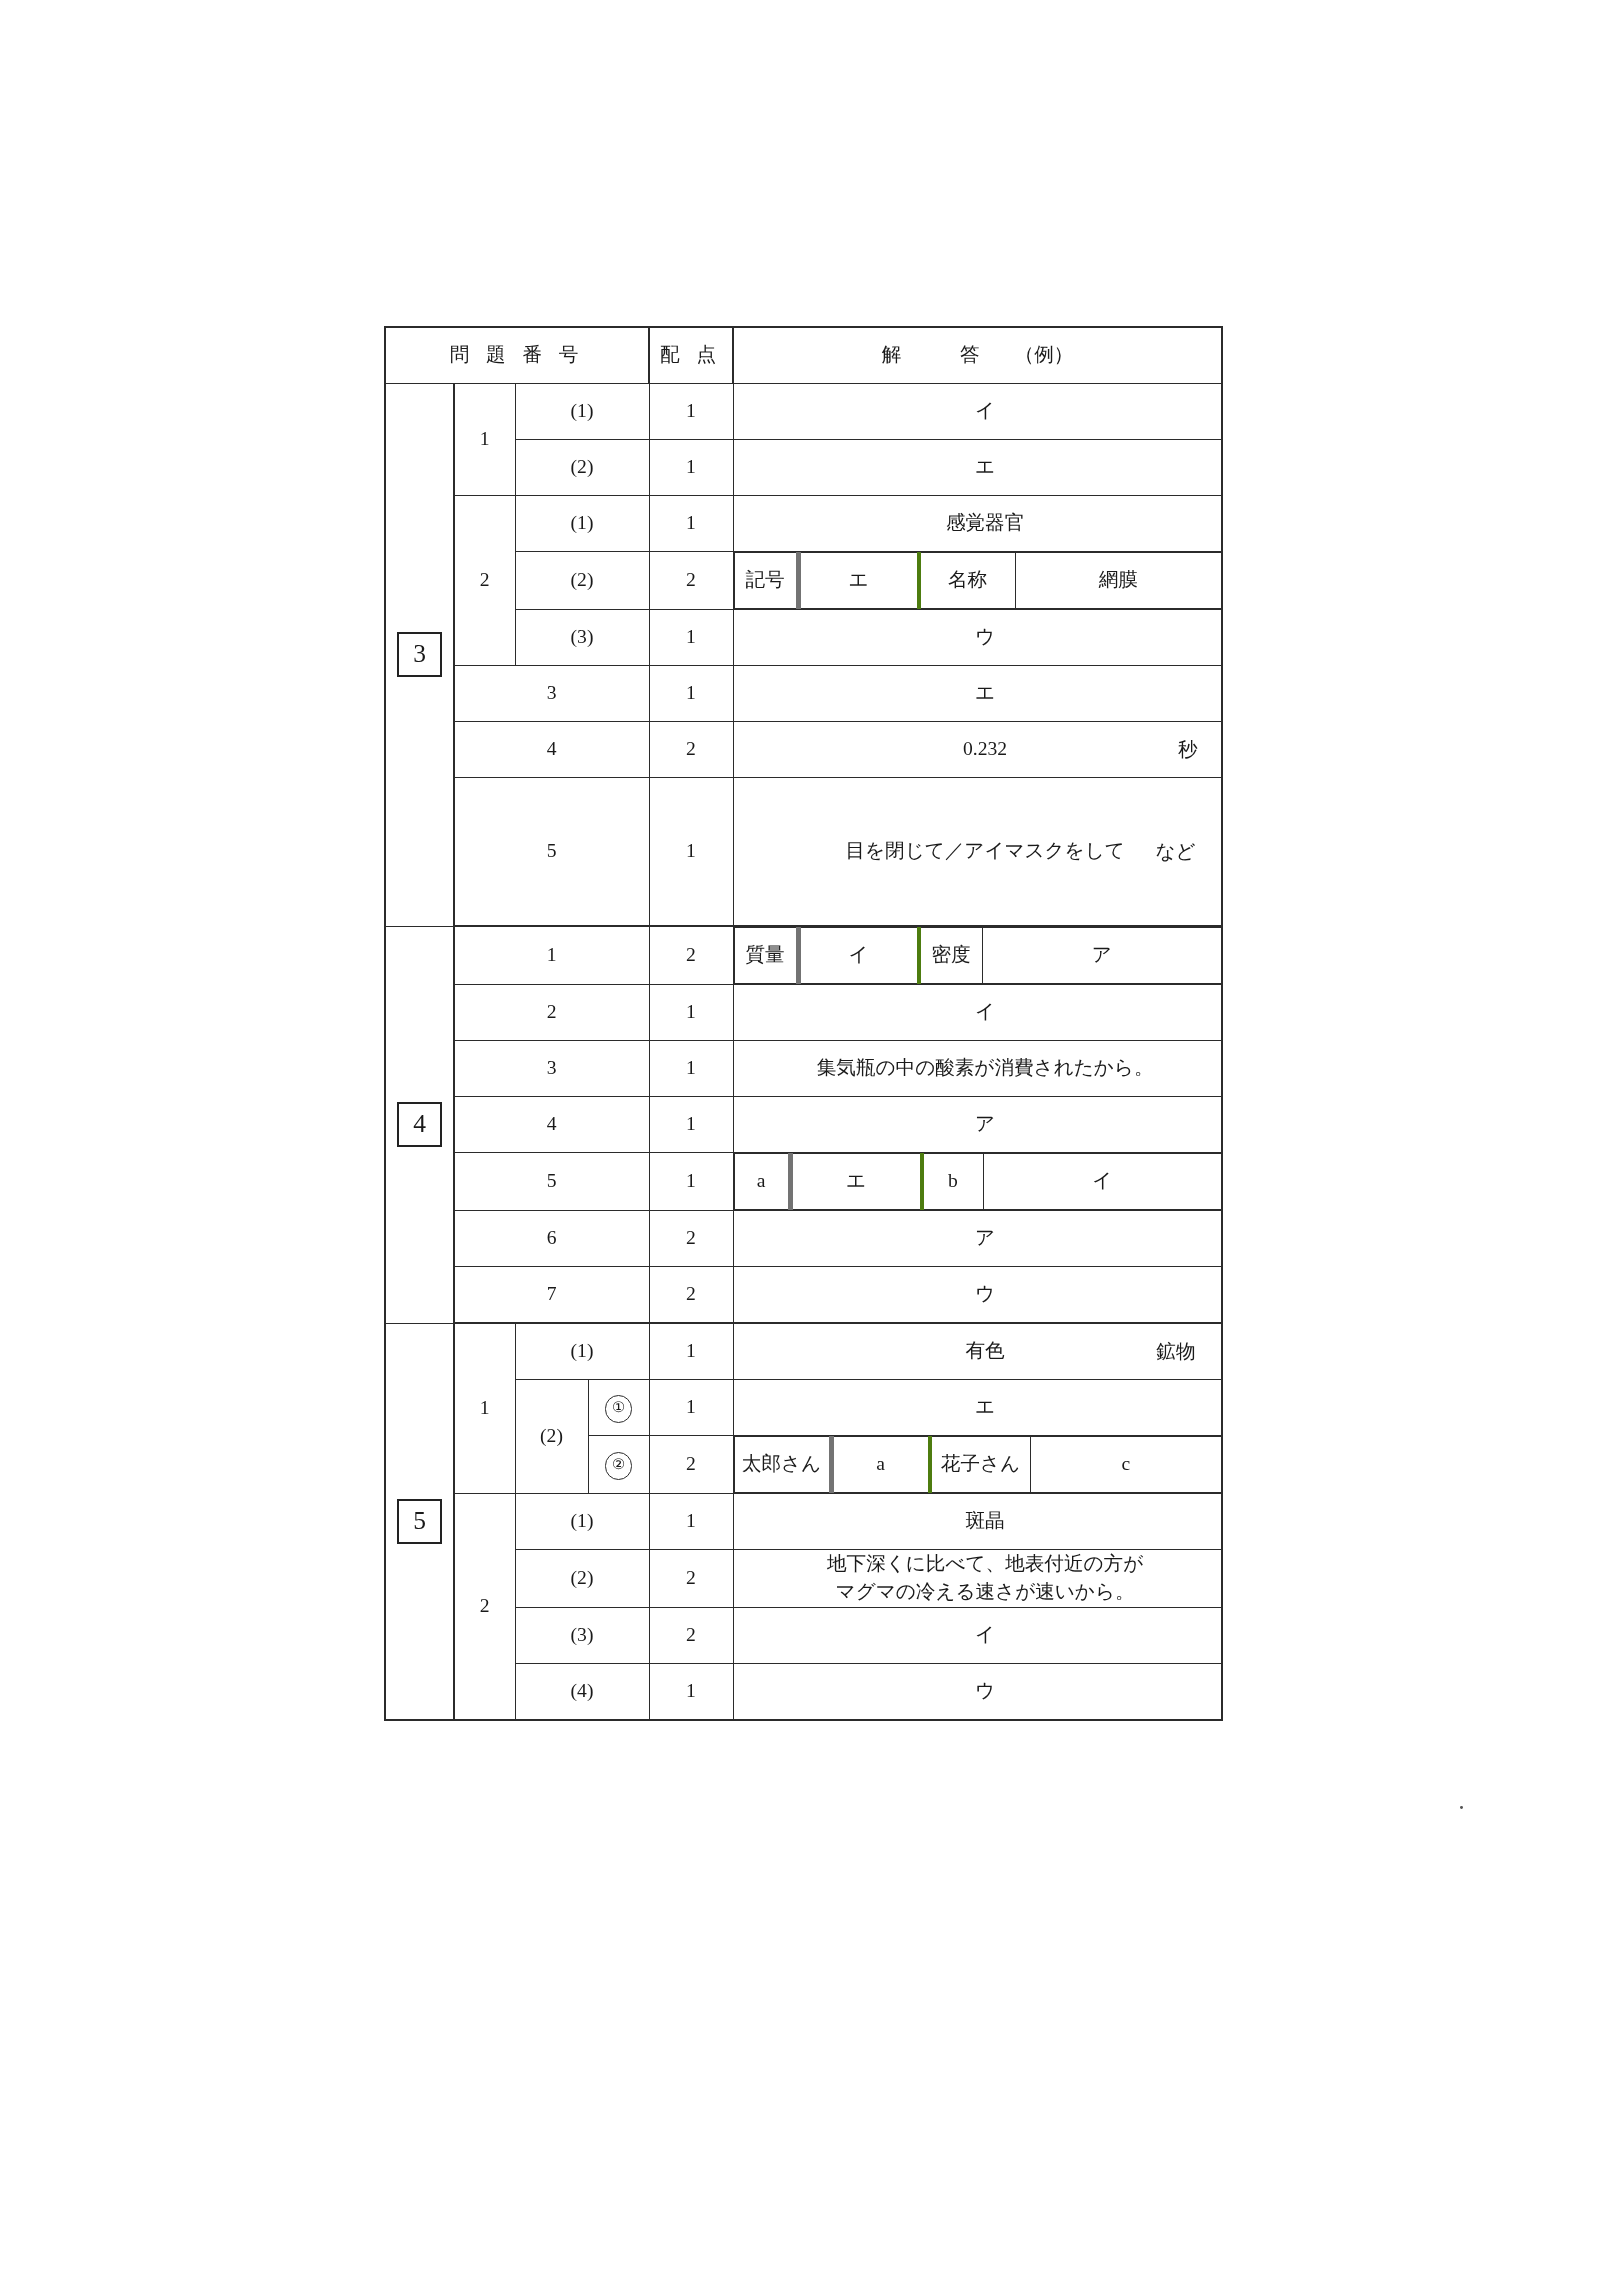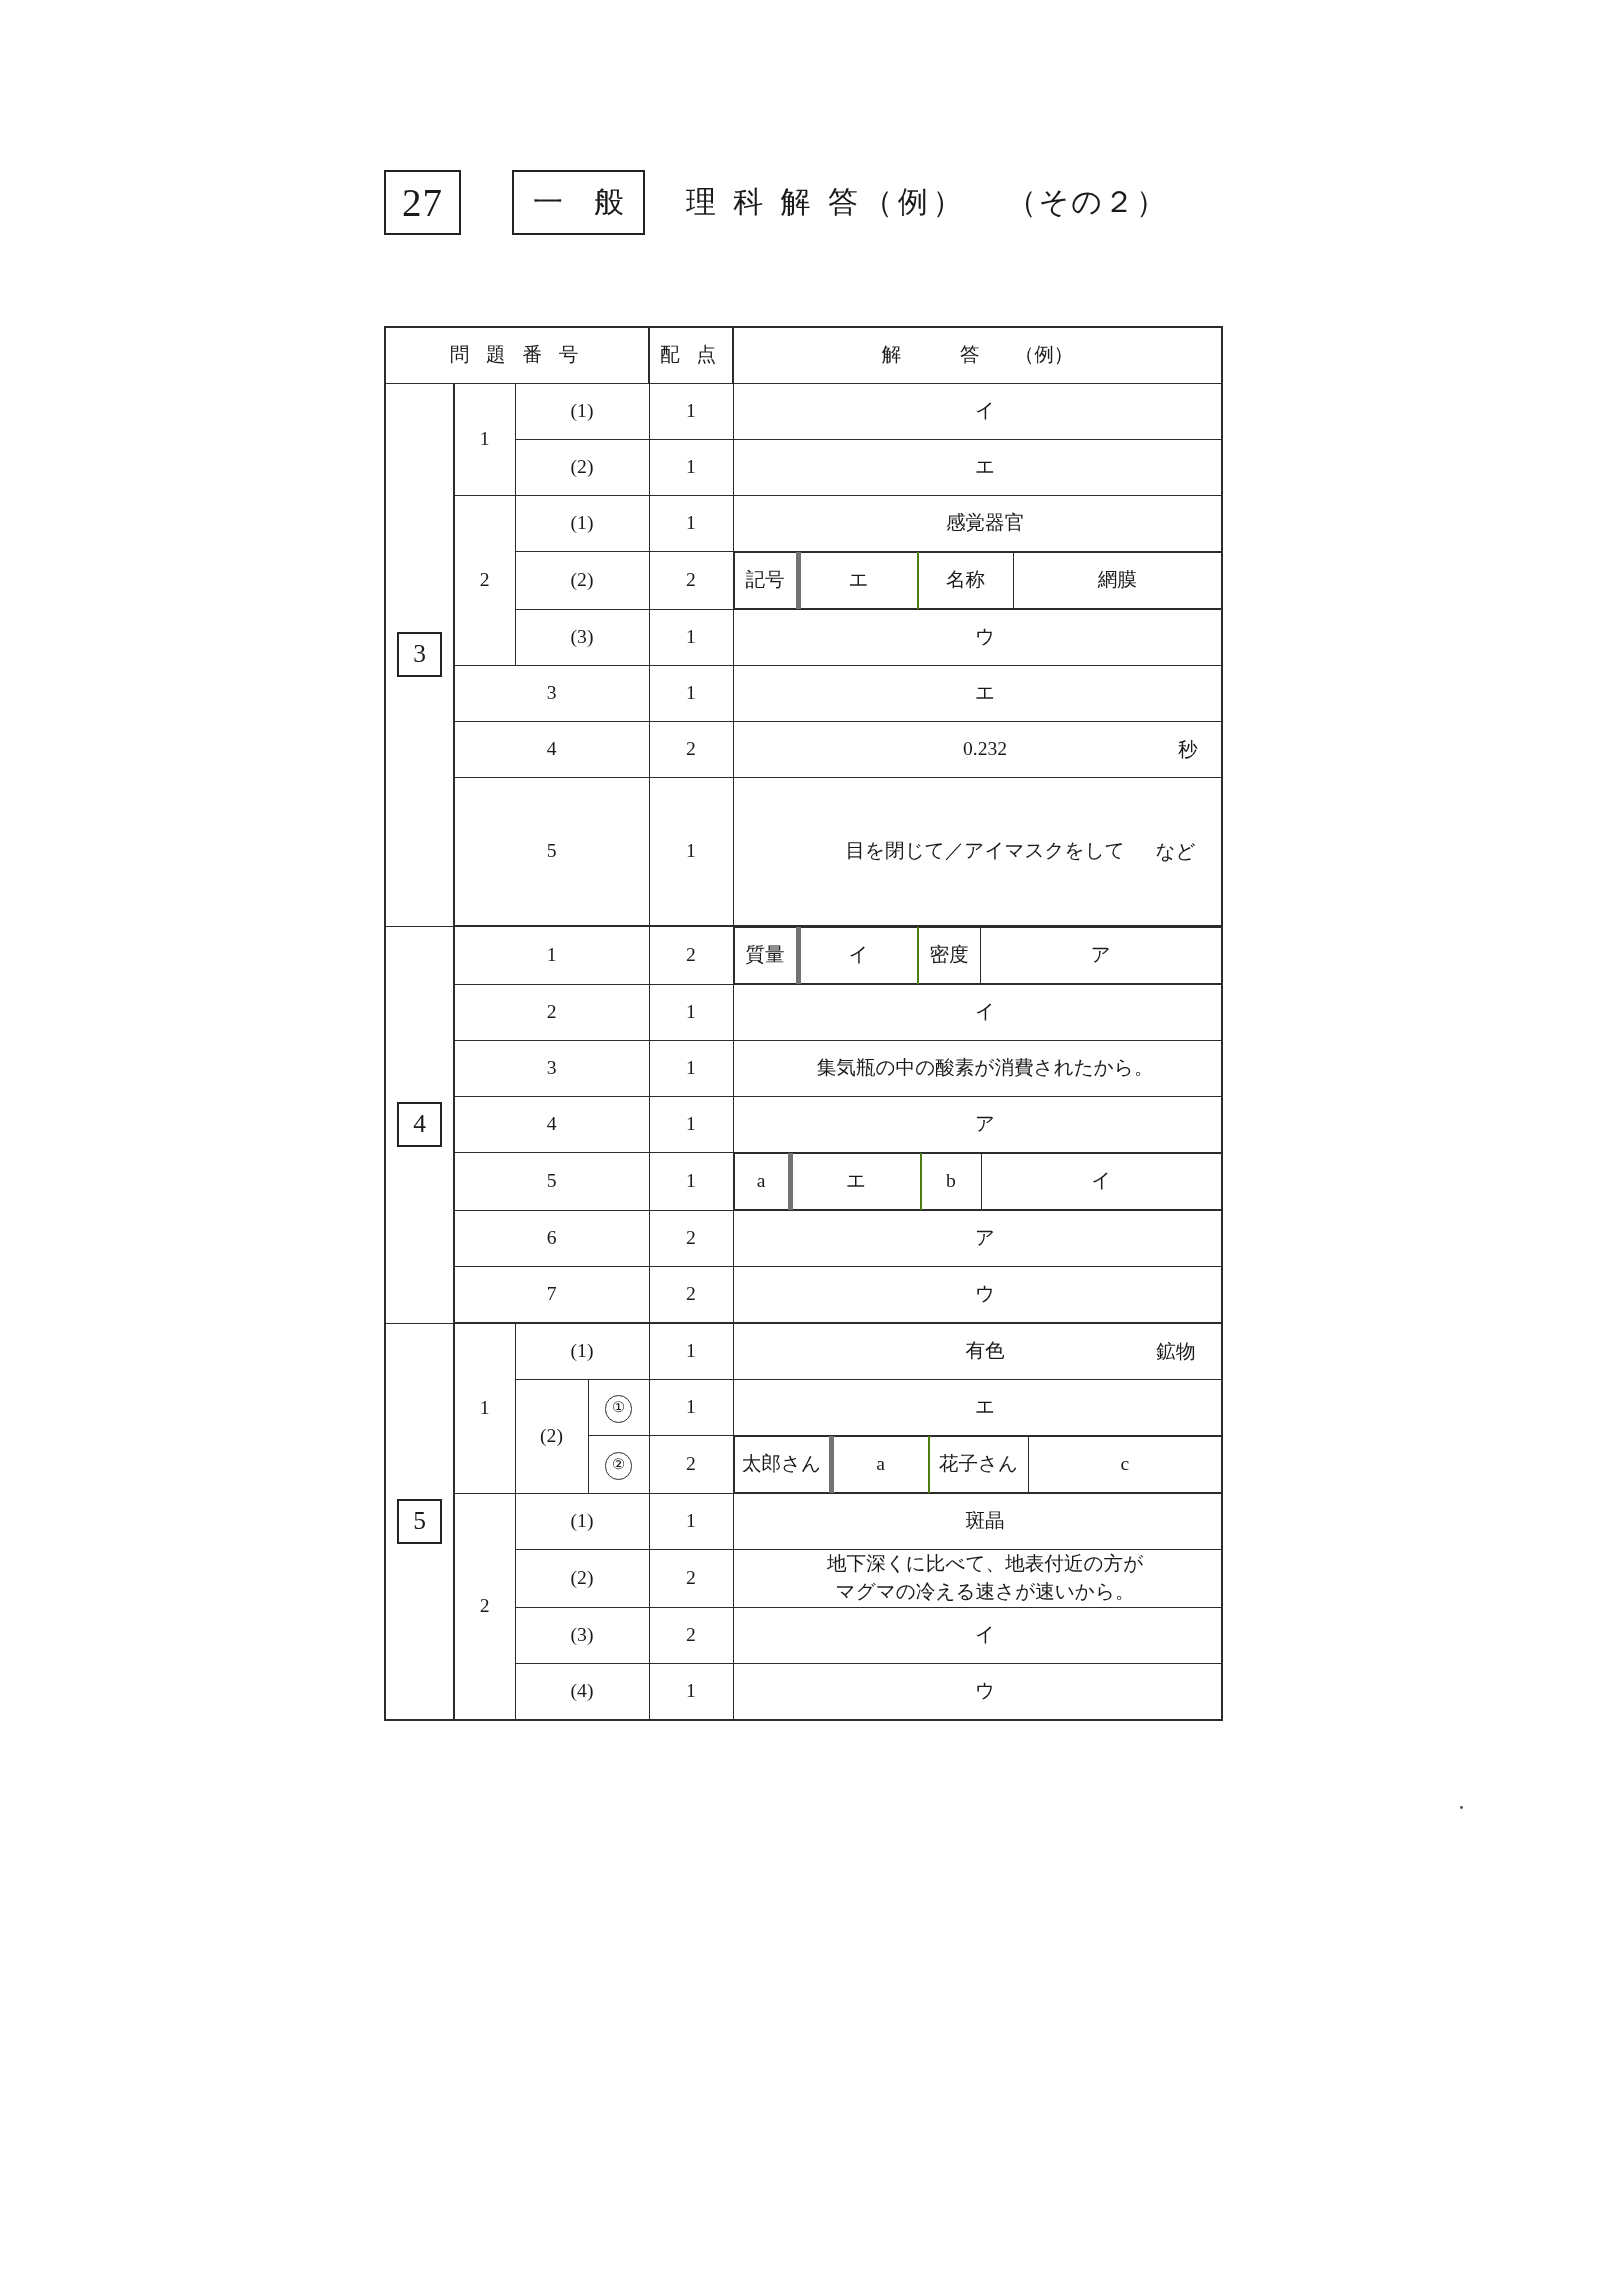--- a/index.html
+++ b/index.html
@@ -224,12 +224,6 @@
 
 <div class="page">
 
-  <div class="header">
-    <div class="boxnum">27</div>
-    <div class="boxlabel">一 般</div>
-    <div class="head-title">理 科 解 答（例）</div>
-    <div class="head-sub">（その２）</div>
-  </div>
 
   <div class="tbl-wrap">
     <table class="ans">

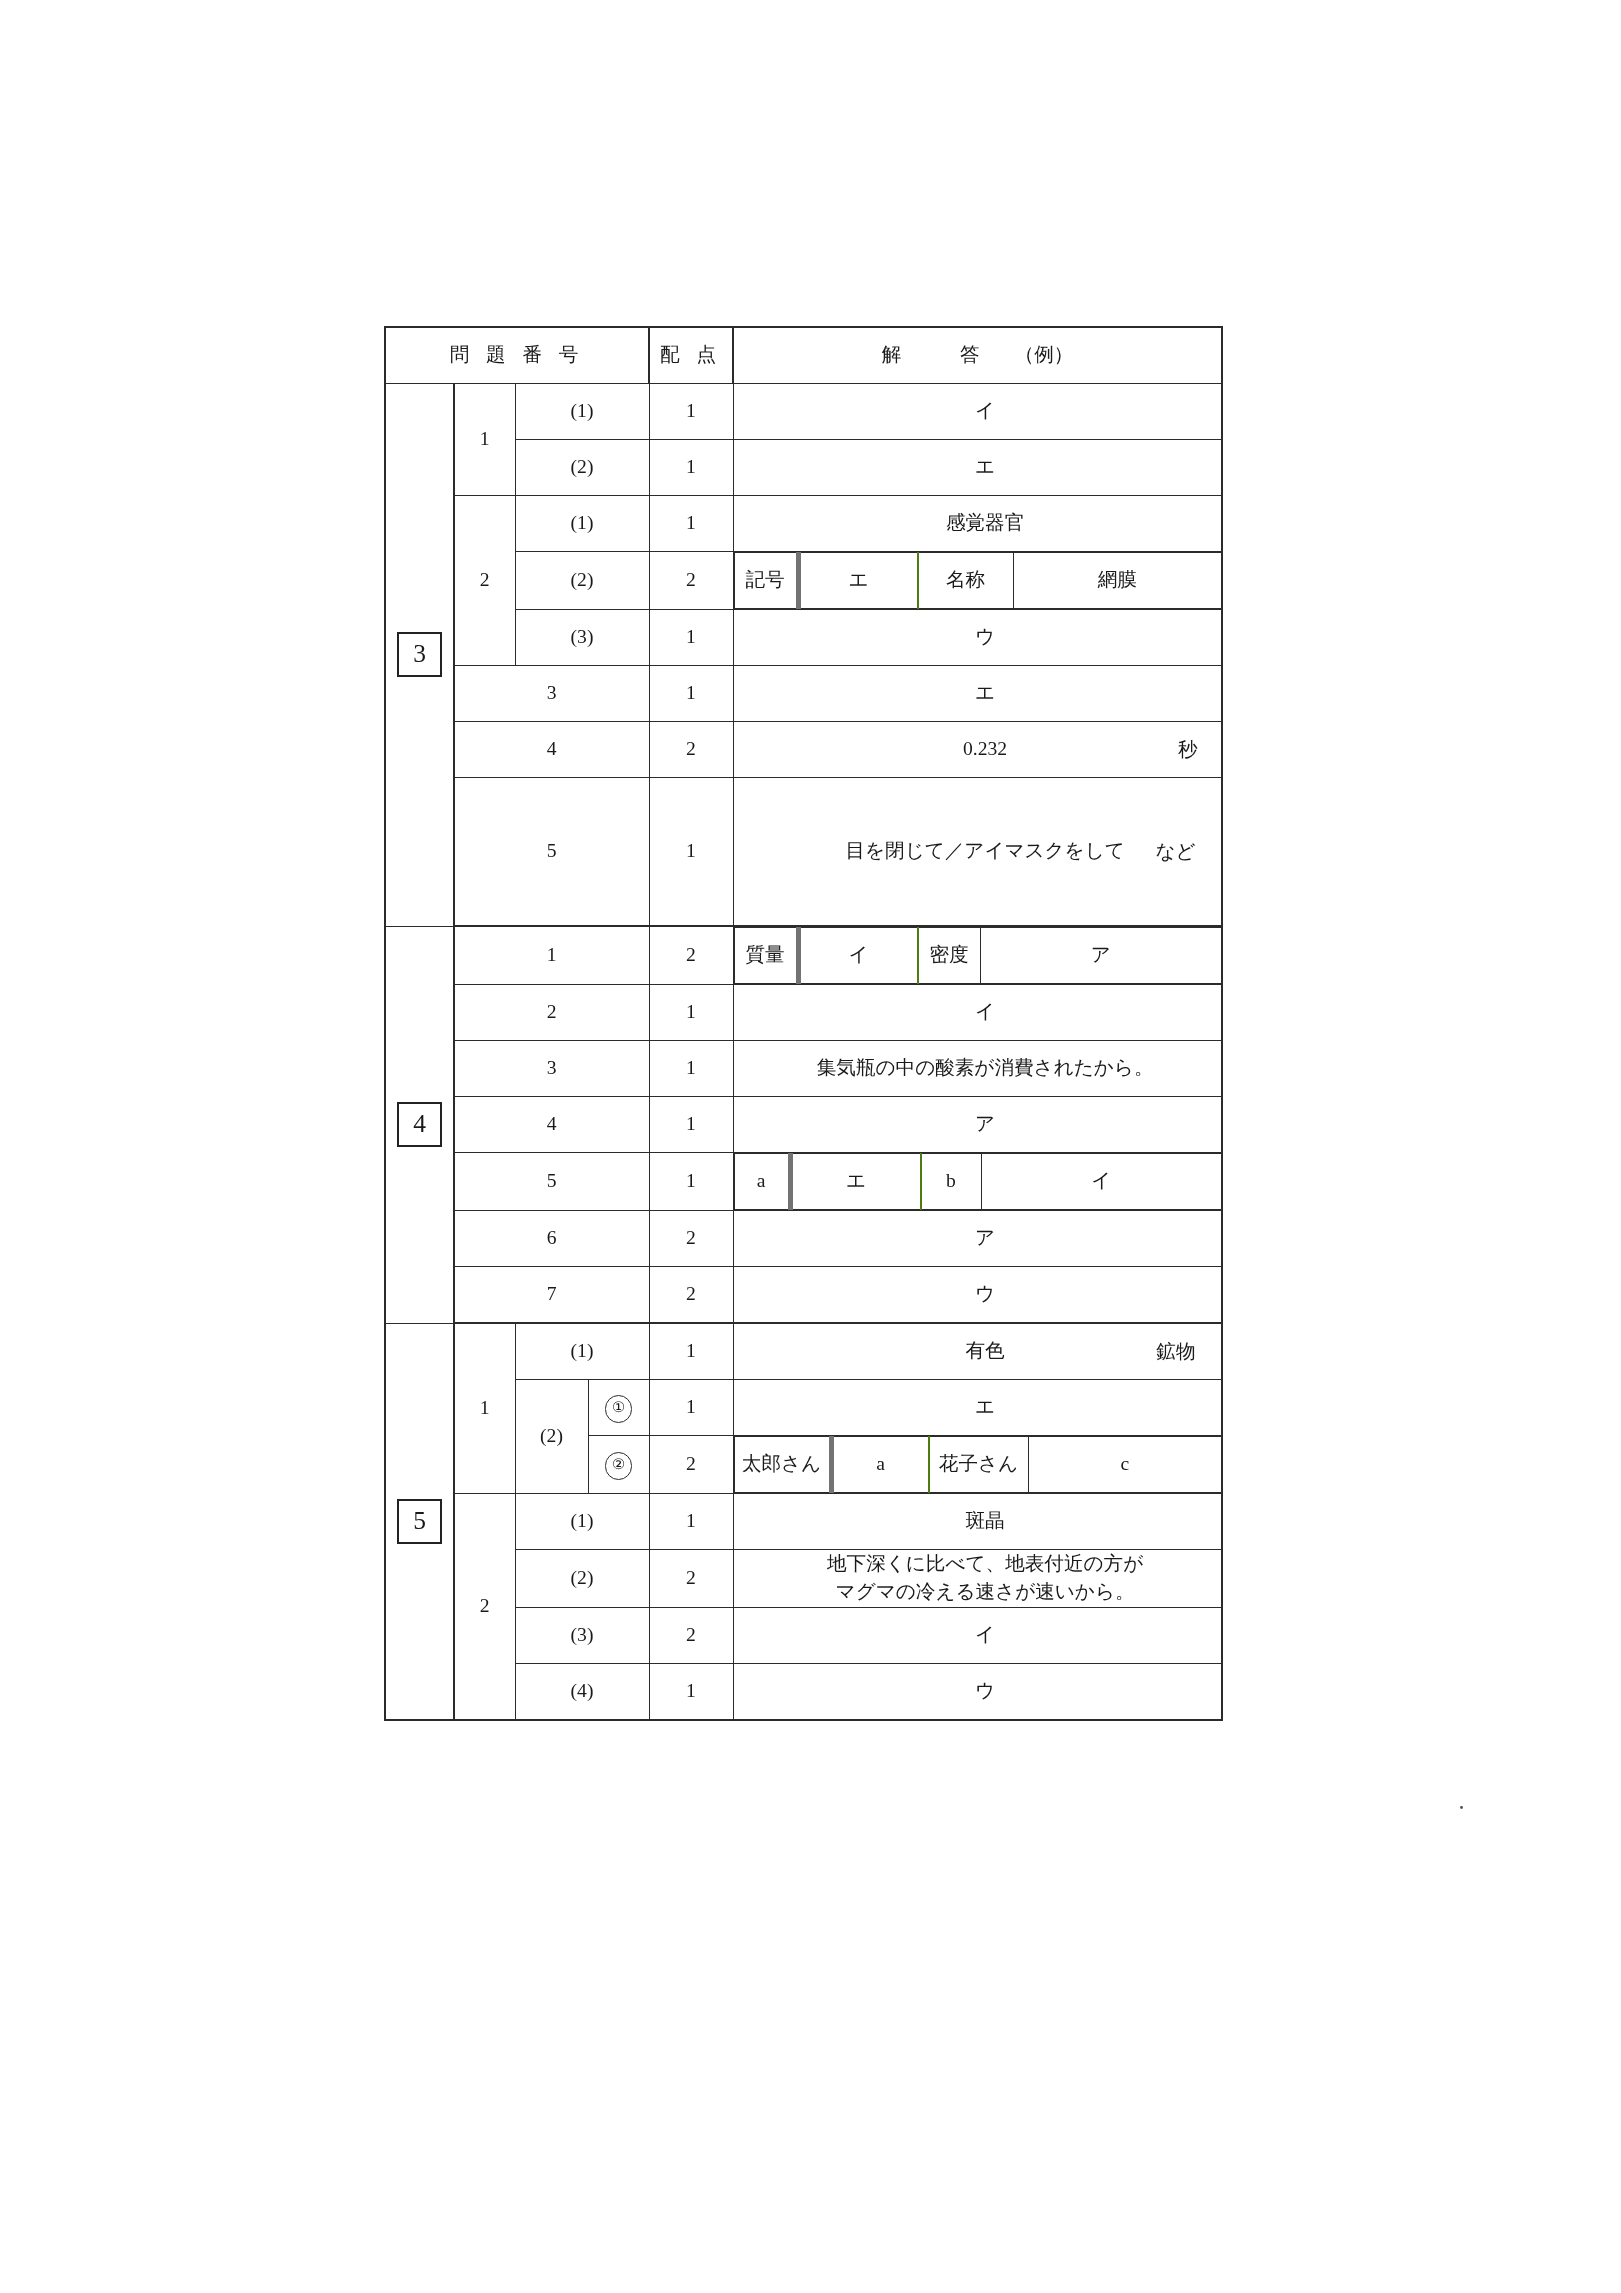--- a/index.html
+++ b/index.html
@@ -194,7 +194,7 @@
   }
   .inner td.lbl-w {
     border-right: 1px solid #2b2b2b;
-    border-left: 2px solid #4d7c0f;
+    border-left: 4px solid #4d7c0f;
     width: 94px;
   }
   .tall-row td { height: 110px; }

